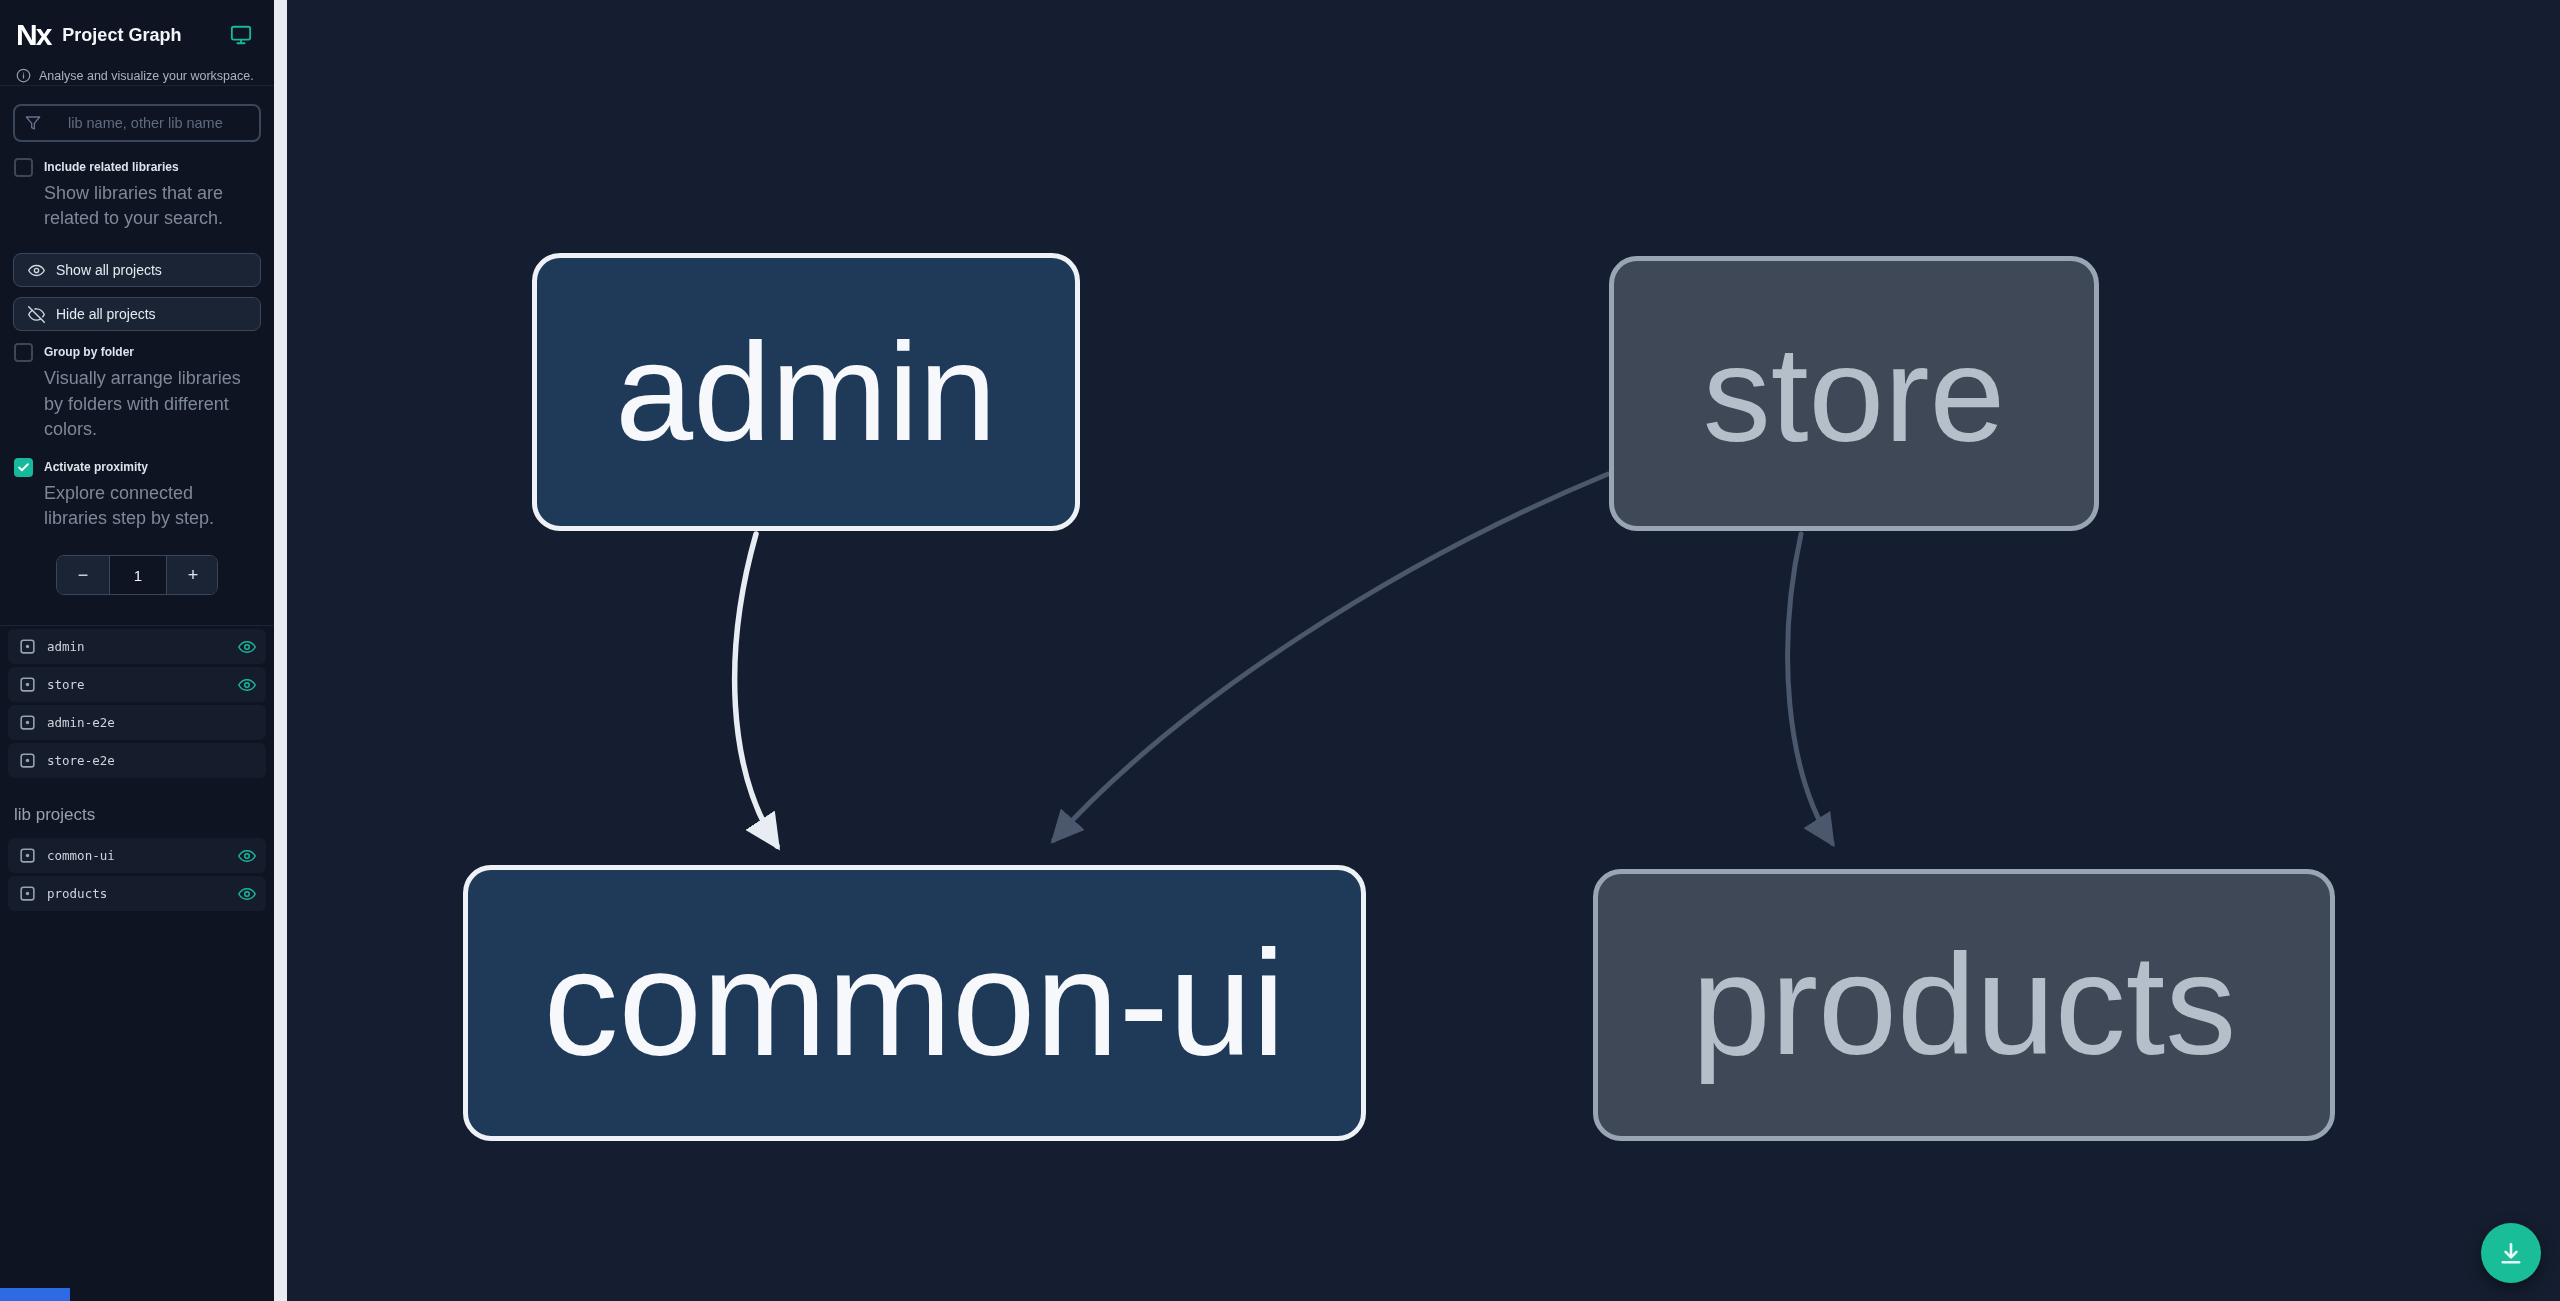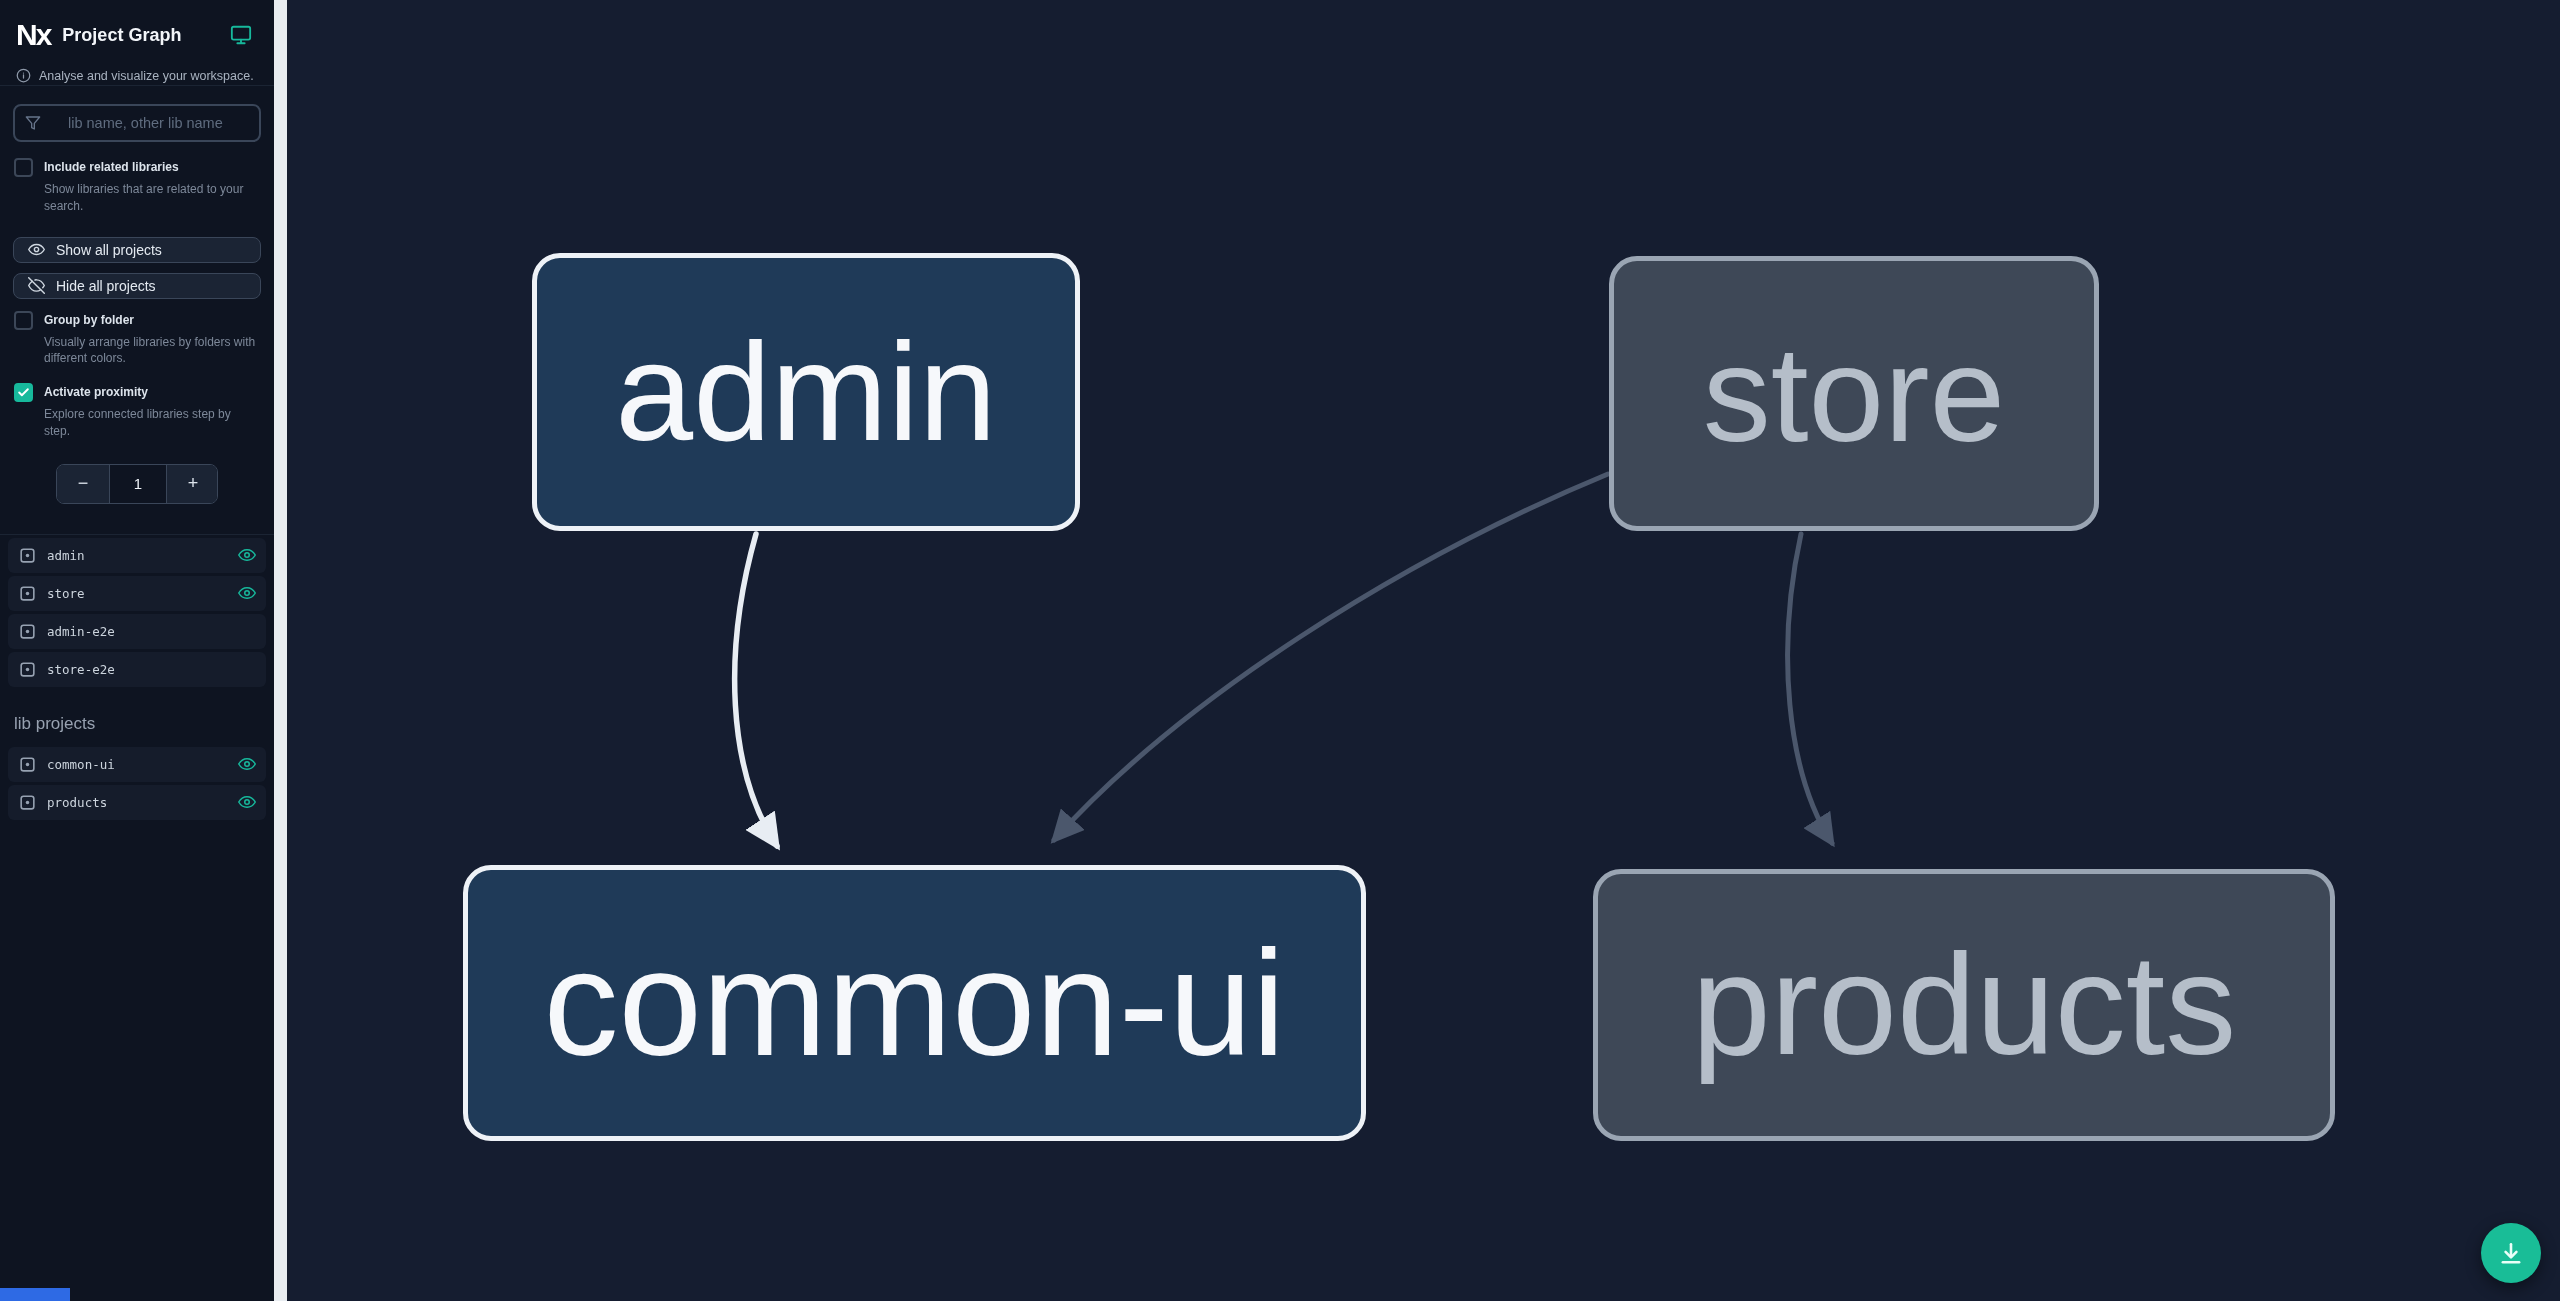--- a/index.html
+++ b/index.html
@@ -52,7 +52,7 @@
   }
   .cb.checked { background:#17b99c; border-color:#17b99c; }
   .opt .lbl { font-size:12px; font-weight:700; color:#dde4ec; padding-top:2px; }
-  .opt .desc { grid-column:2; font-size:12px; line-height:1.4; color:#7d8899; padding-right:4px; }
+  .opt .desc { grid-column:2; font-size:18px; line-height:1.4; color:#7d8899; padding-right:4px; }
 
   .btn {
     margin:10px 13px 0; height:26px; display:flex; align-items:center; gap:11px;

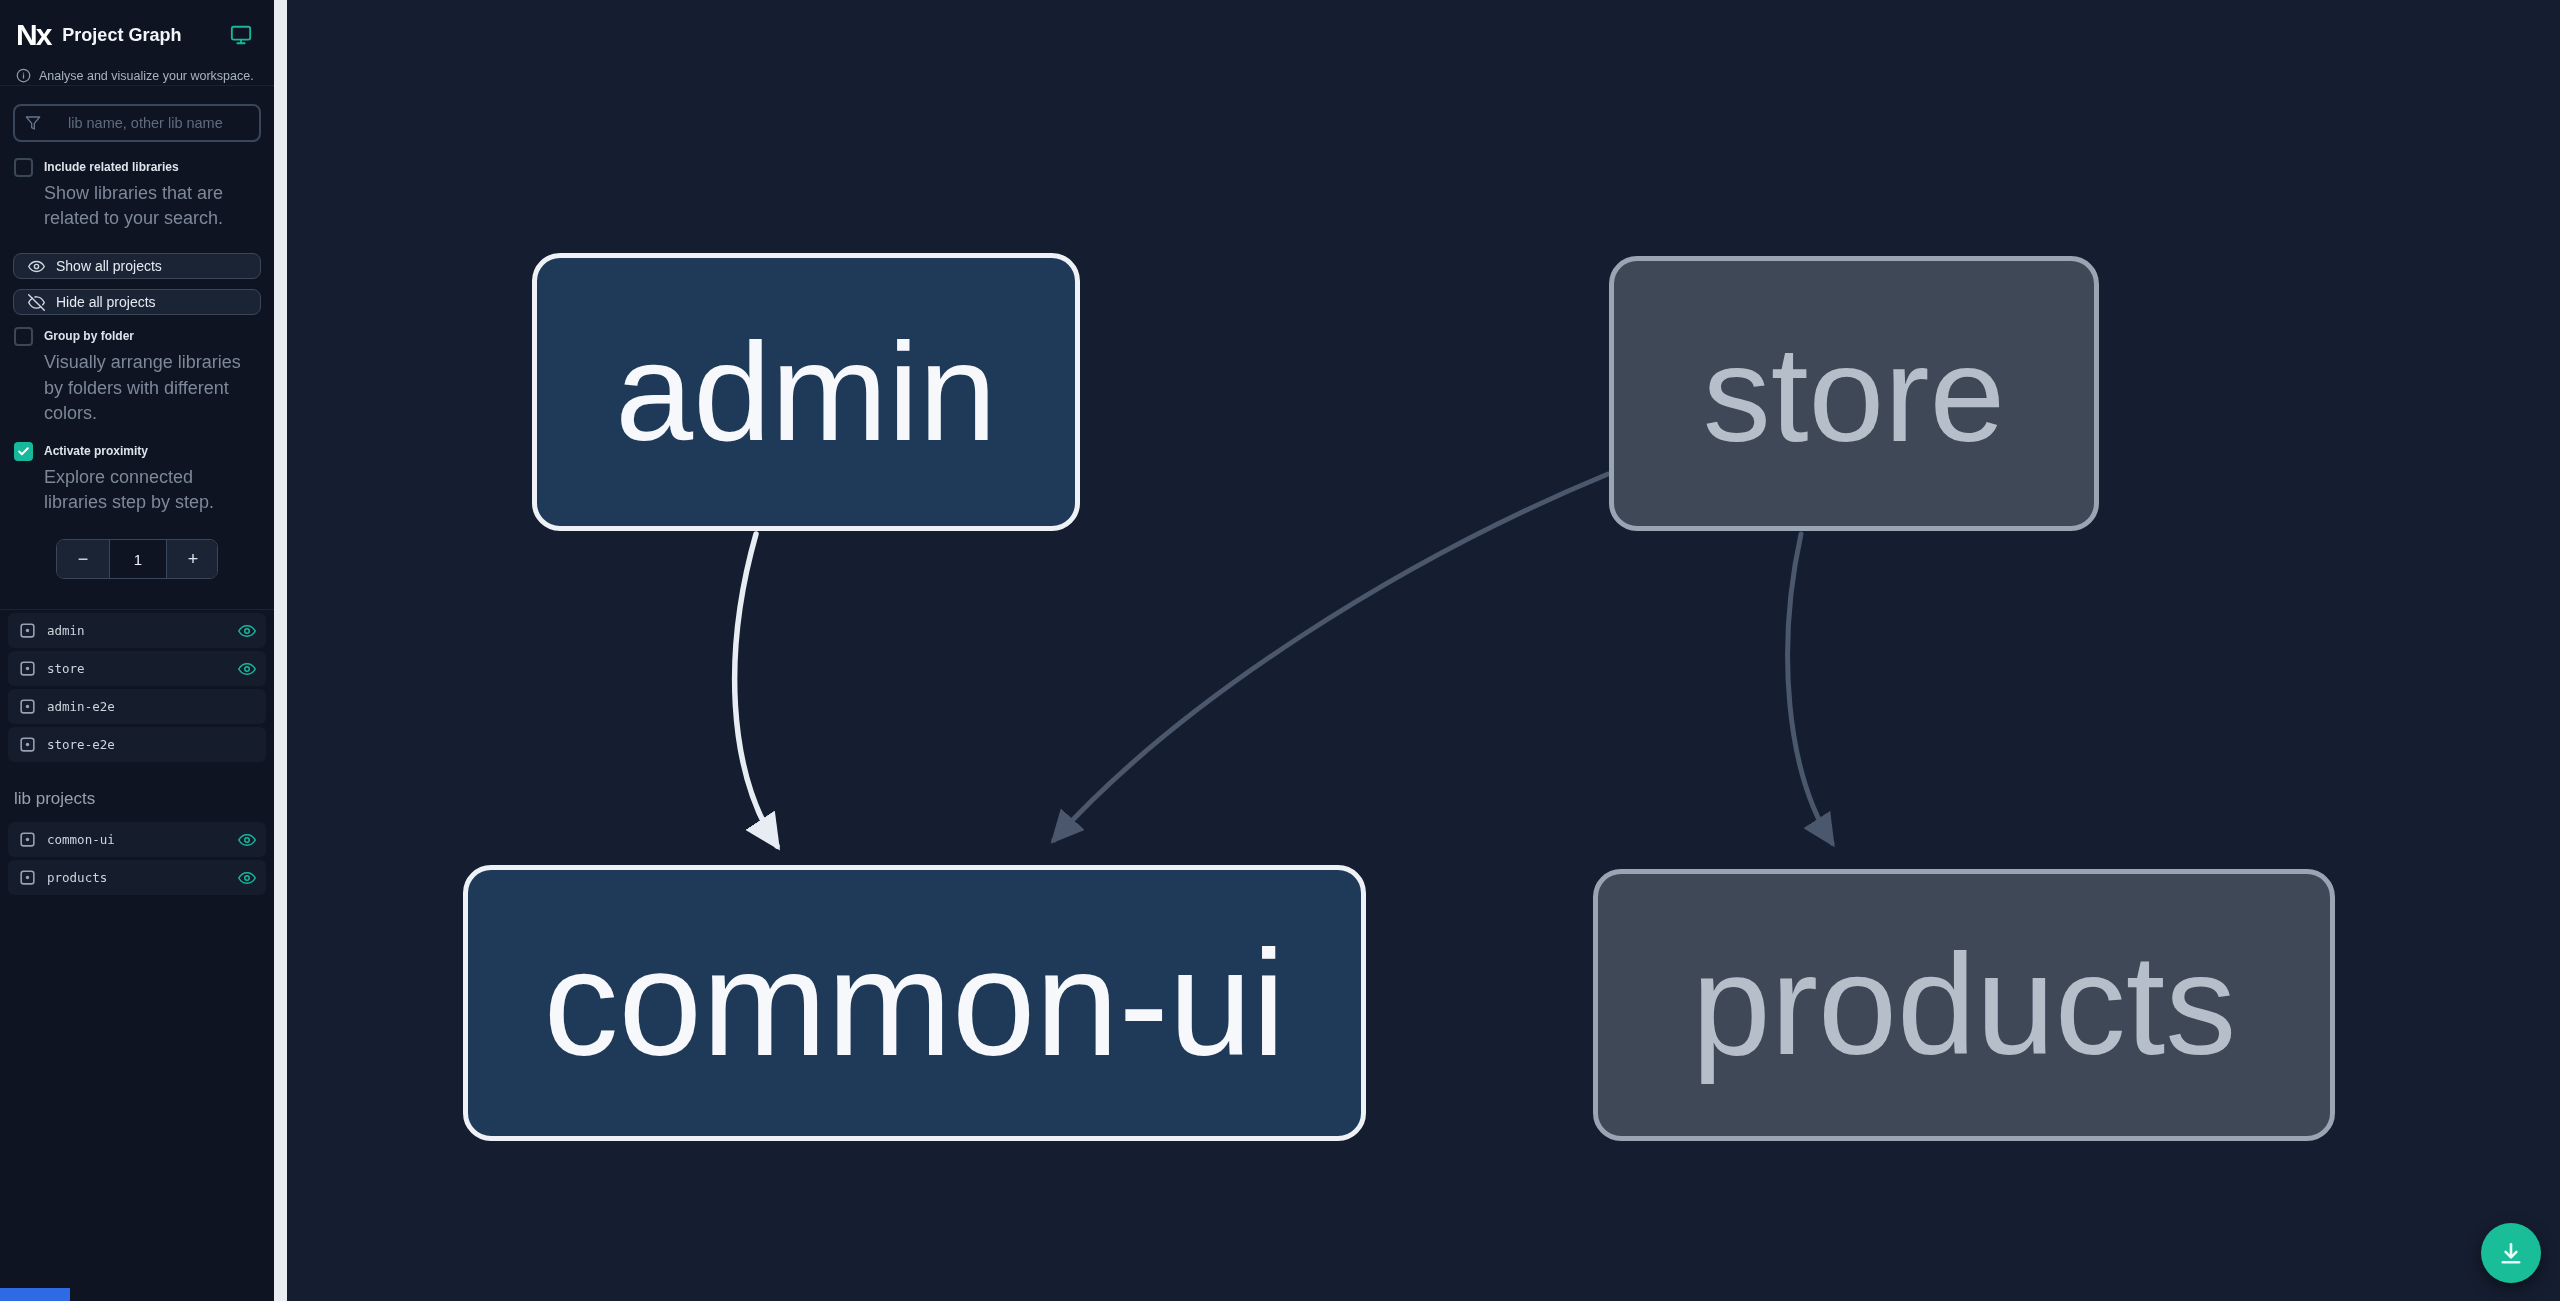--- a/index.html
+++ b/index.html
@@ -55,7 +55,7 @@
   .opt .desc { grid-column:2; font-size:18px; line-height:1.4; color:#7d8899; padding-right:4px; }
 
   .btn {
-    margin:10px 13px 0; height:26px; display:flex; align-items:center; gap:11px;
+    margin:10px 13px 0; height:34px; display:flex; align-items:center; gap:11px;
     padding:0 14px; background:#1b2434; border:1px solid #3a4659; border-radius:8px;
     color:#e4eaf1; font-size:14px; width:calc(100% - 26px); cursor:pointer;
     font-family:inherit;

